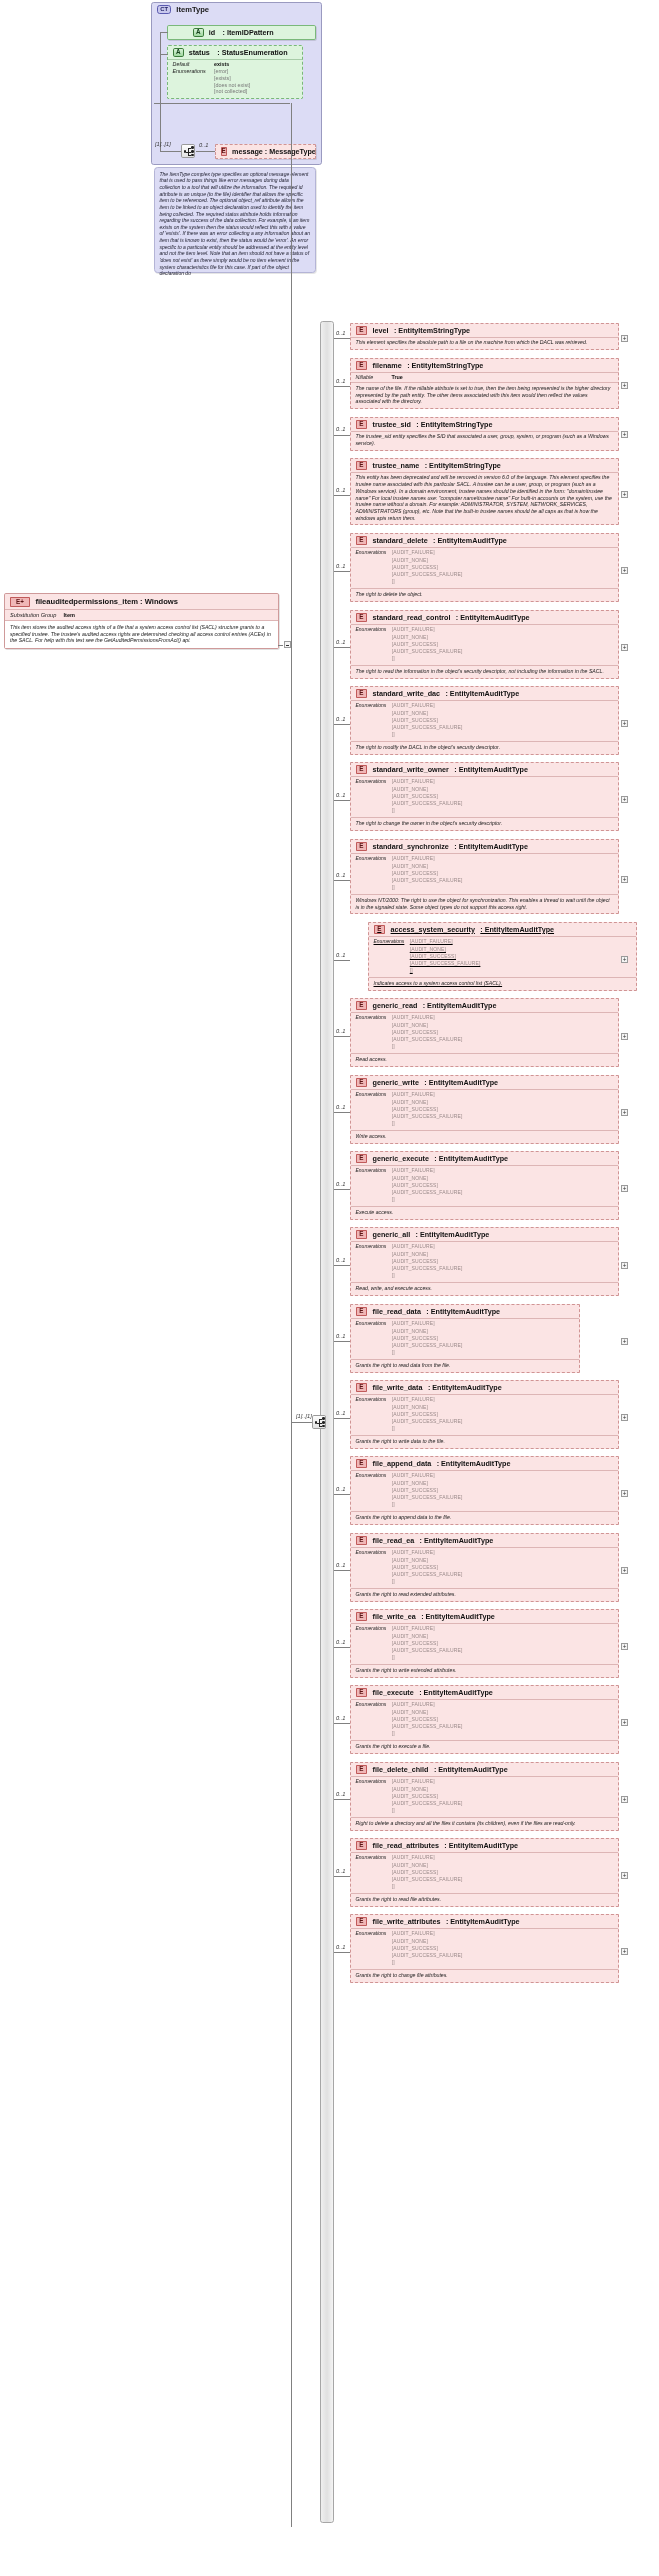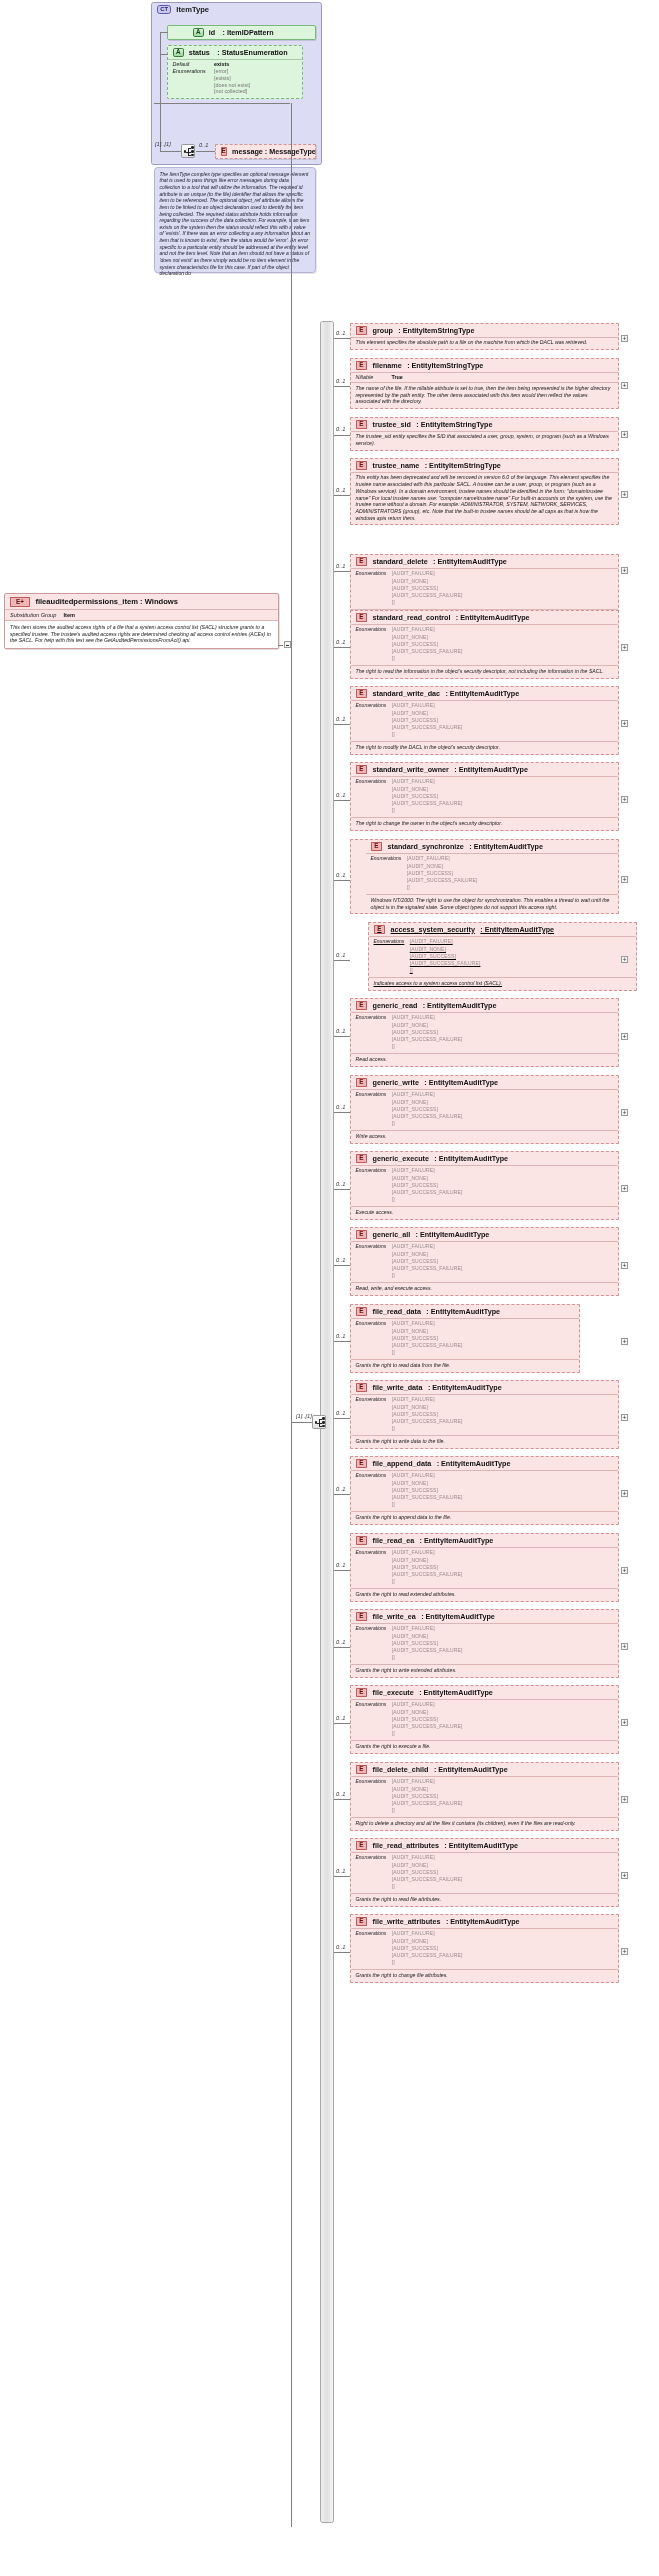--- a/index.html
+++ b/index.html
@@ -302,7 +302,7 @@
       <div class="el-box" style="left: 350px; width: 269px; top: 323px;">
         <div class="el-head">
           <span class="badge badge-e">E</span>
-          <span>group</span>
+          <span>level</span>
           <span>: EntityItemStringType</span>
         </div>
         <div class="el-doc">This element specifies the absolute path to a file on the machine from which the DACL was retrieved.</div>

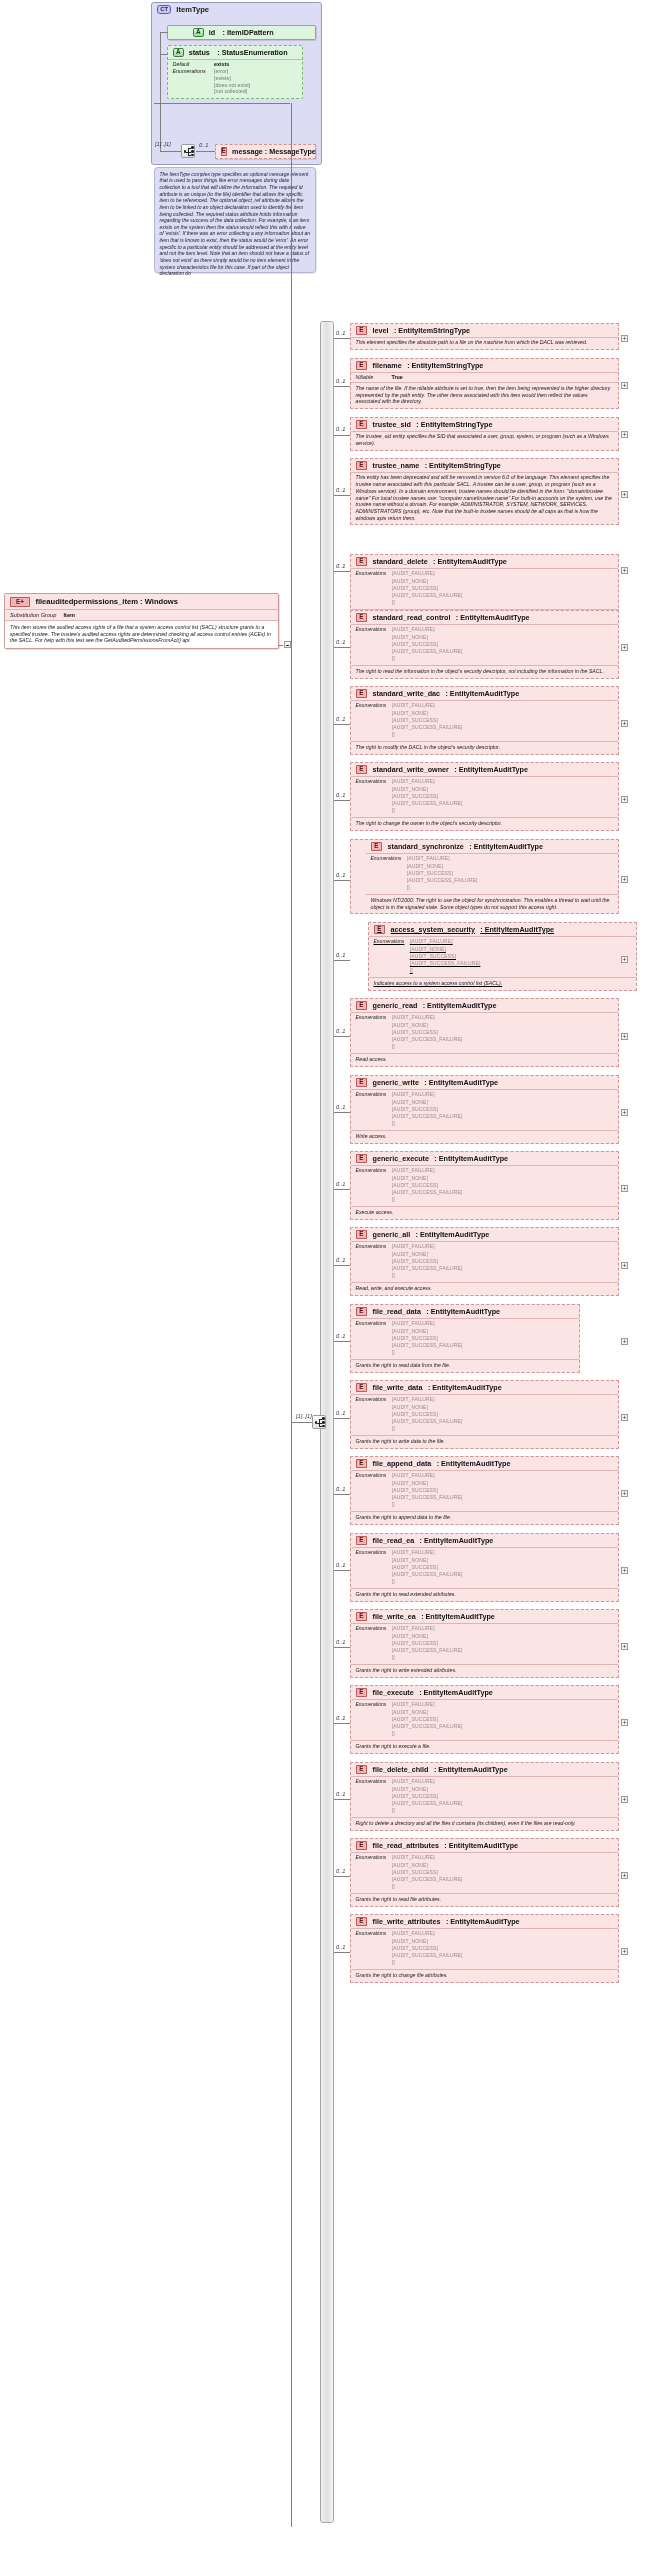--- a/index.html
+++ b/index.html
@@ -348,7 +348,7 @@
       <div class="hline" style="left: 334px; top: 495px; width: 16px;"></div>
       <div class="card" style="left: 336px; top: 487px;">0..1</div>
       <div class="plus" style="left: 621px; top: 491px;">+</div>
-      <div class="el-box" style="left: 350px; width: 269px; top: 554px;">
+      <div class="el-box" style="left: 350px; width: 269px; top: 533px;">
         <div class="el-head">
           <span class="badge badge-e">E</span>
           <span>standard_delete</span>

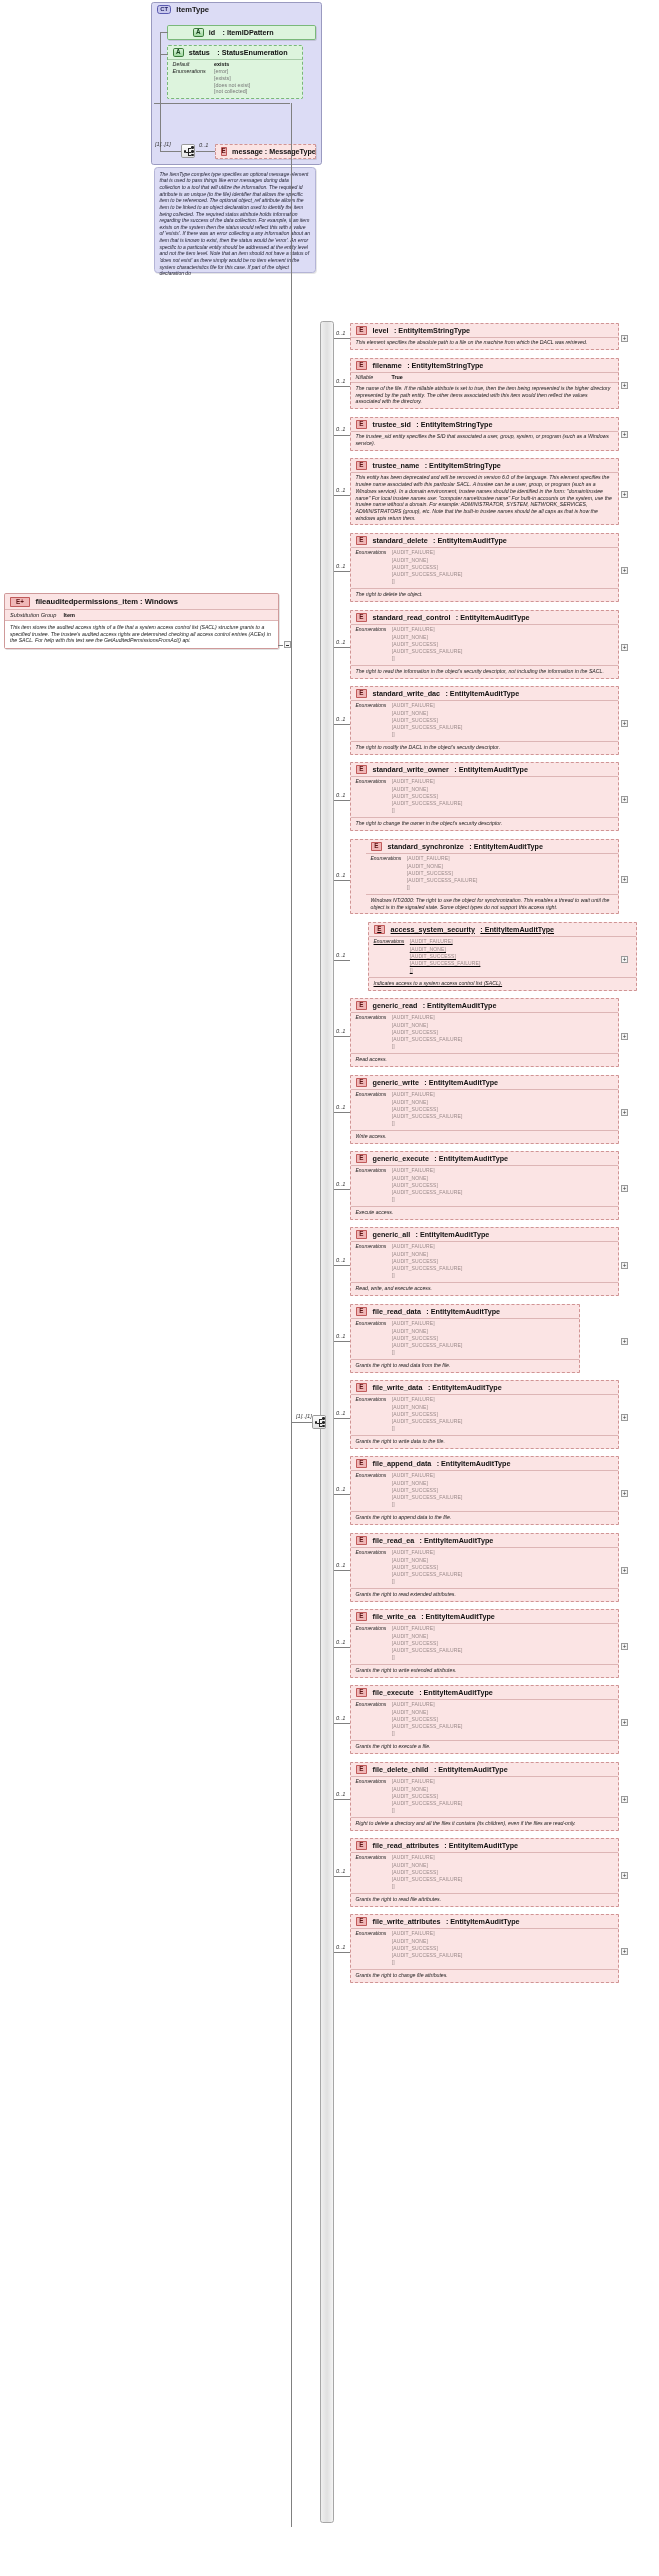--- a/index.html
+++ b/index.html
@@ -432,7 +432,7 @@
       <div class="hline" style="left: 334px; top: 800px; width: 16px;"></div>
       <div class="card" style="left: 336px; top: 792px;">0..1</div>
       <div class="plus" style="left: 621px; top: 796px;">+</div>
-      <div class="el-box" style="left: 350px; width: 269px; top: 839px; padding-left: 15px;">
+      <div class="el-box" style="left: 350px; width: 269px; top: 839px;">
         <div class="el-head">
           <span class="badge badge-e">E</span>
           <span>standard_synchronize</span>

